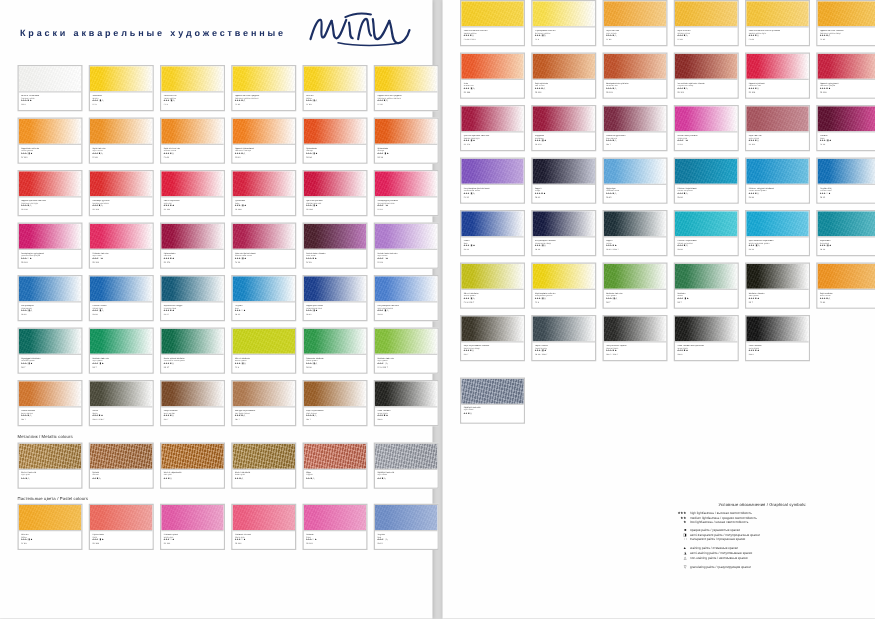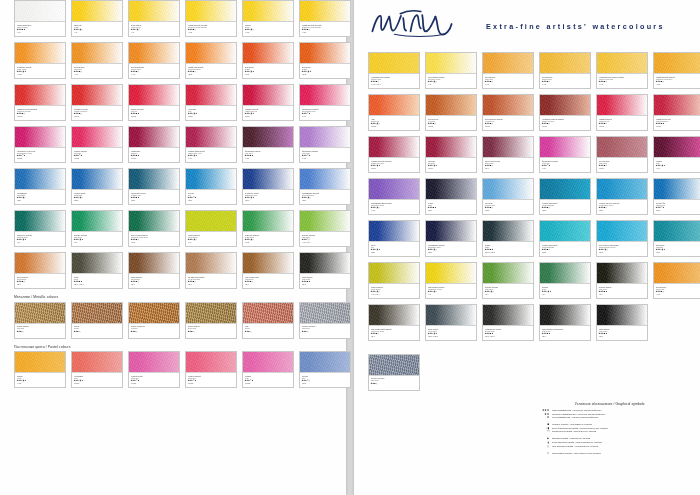--- a/index.html
+++ b/index.html
@@ -158,6 +158,23 @@
 <div id="root">
 
   <div class="page left">
+    <div class="hdr">
+      <div class="hdr-title">Краски акварельные художественные</div>
+      <div class="logo">
+        <svg viewBox="0 0 120 48">
+          <g fill="none" stroke="#1c2f63" stroke-linecap="round" stroke-linejoin="round">
+            <path d="M6 34 C10 20 14 12 17 13 C20 14 16 30 19 32 C22 34 26 18 29 14" stroke-width="2.4"></path>
+            <path d="M29 14 C32 24 30 32 34 33 C38 34 42 20 45 13" stroke-width="2.4"></path>
+            <path d="M48 16 C50 26 48 32 52 33" stroke-width="2.4"></path>
+            <path d="M44 10 C52 6 62 5 72 7" stroke-width="2.2"></path>
+            <path d="M58 34 C60 22 62 14 66 12 C70 10 68 28 72 30" stroke-width="2.4"></path>
+            <path d="M74 12 C76 24 74 34 79 34 C84 34 88 22 92 14" stroke-width="2.4"></path>
+            <path d="M92 14 C96 24 94 36 100 38 C106 40 112 32 114 24" stroke-width="2.4"></path>
+            <path d="M36 38 C56 42 84 42 104 38" stroke-width="1.6"></path>
+          </g>
+        </svg>
+      </div>
+    </div>
 
     <div class="grid">
         <div class="card">

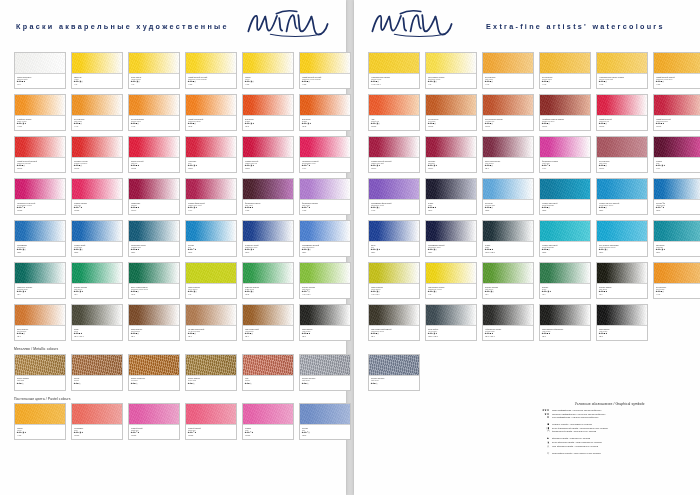--- a/index.html
+++ b/index.html
@@ -783,23 +783,6 @@
   </div>
 
   <div class="page right">
-    <div class="hdr">
-      <div class="hdr-title">Extra-fine artists' watercolours</div>
-      <div class="logo">
-        <svg viewBox="0 0 120 48">
-          <g fill="none" stroke="#1c2f63" stroke-linecap="round" stroke-linejoin="round">
-            <path d="M6 34 C10 20 14 12 17 13 C20 14 16 30 19 32 C22 34 26 18 29 14" stroke-width="2.4"></path>
-            <path d="M29 14 C32 24 30 32 34 33 C38 34 42 20 45 13" stroke-width="2.4"></path>
-            <path d="M48 16 C50 26 48 32 52 33" stroke-width="2.4"></path>
-            <path d="M44 10 C52 6 62 5 72 7" stroke-width="2.2"></path>
-            <path d="M58 34 C60 22 62 14 66 12 C70 10 68 28 72 30" stroke-width="2.4"></path>
-            <path d="M74 12 C76 24 74 34 79 34 C84 34 88 22 92 14" stroke-width="2.4"></path>
-            <path d="M92 14 C96 24 94 36 100 38 C106 40 112 32 114 24" stroke-width="2.4"></path>
-            <path d="M36 38 C56 42 84 42 104 38" stroke-width="1.6"></path>
-          </g>
-        </svg>
-      </div>
-    </div>
 
     <div class="grid">
         <div class="card">

